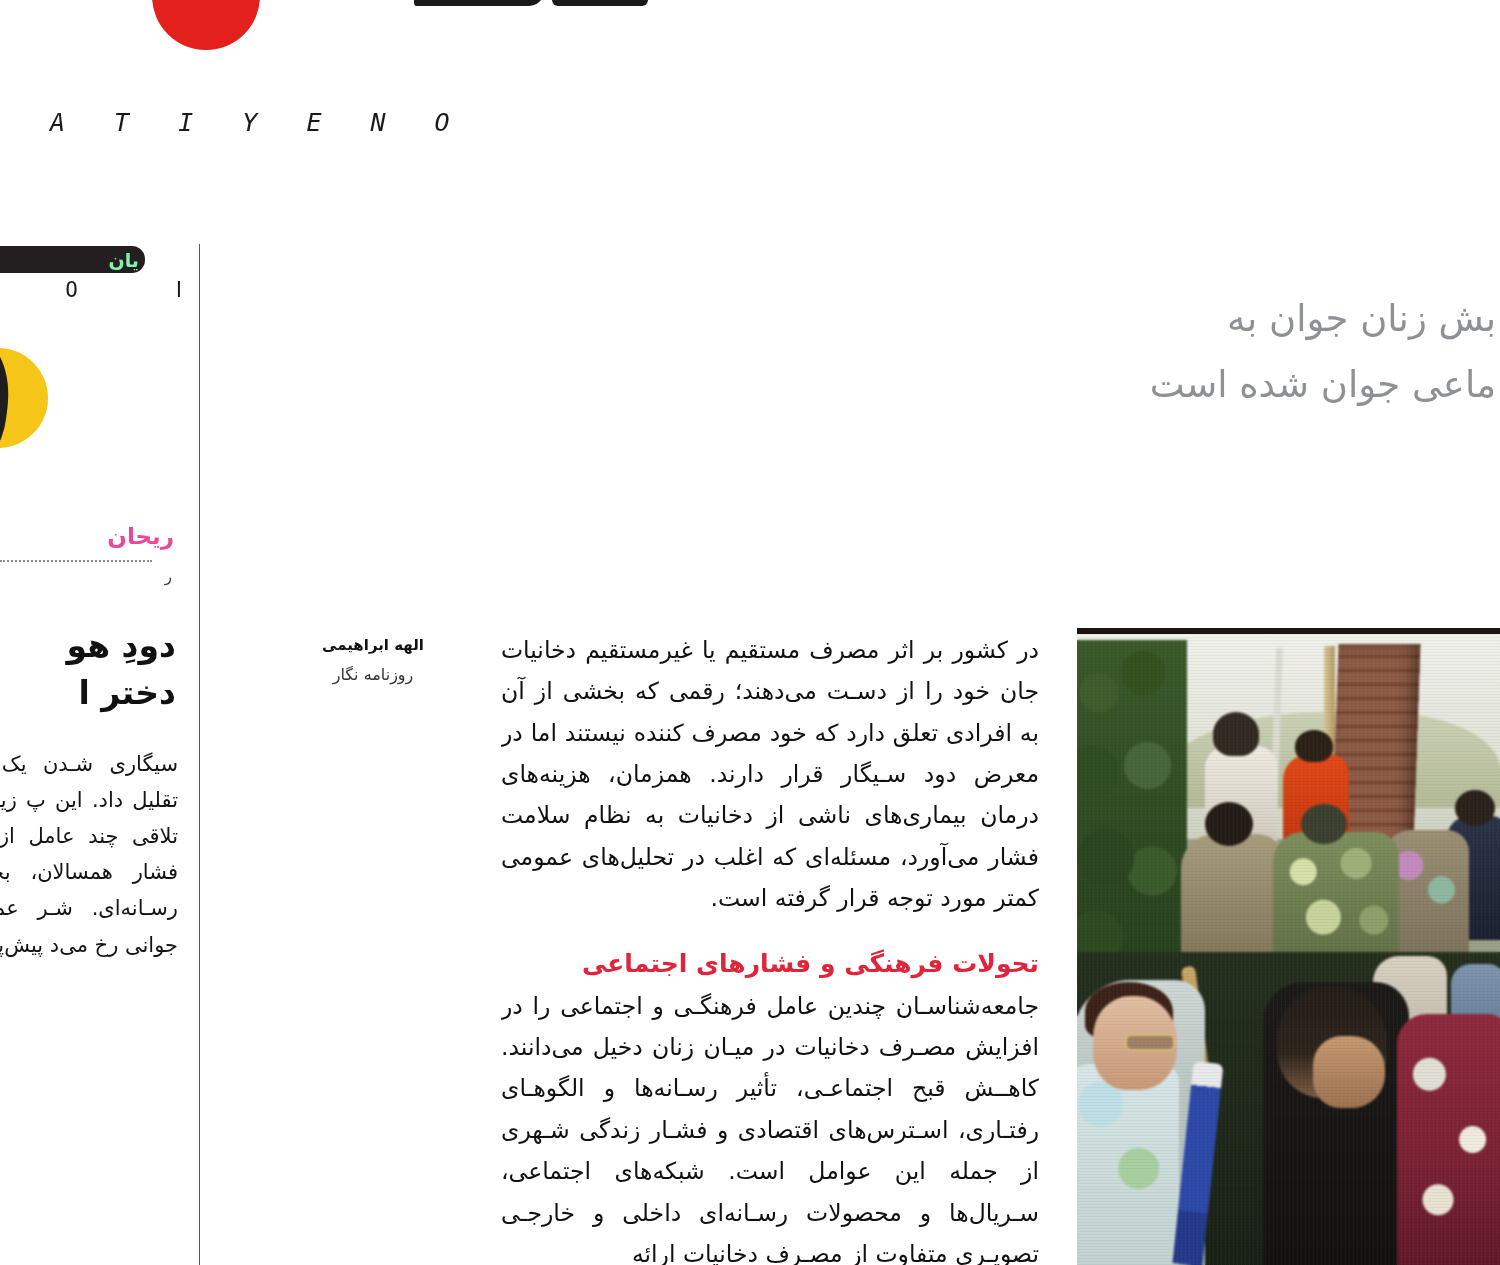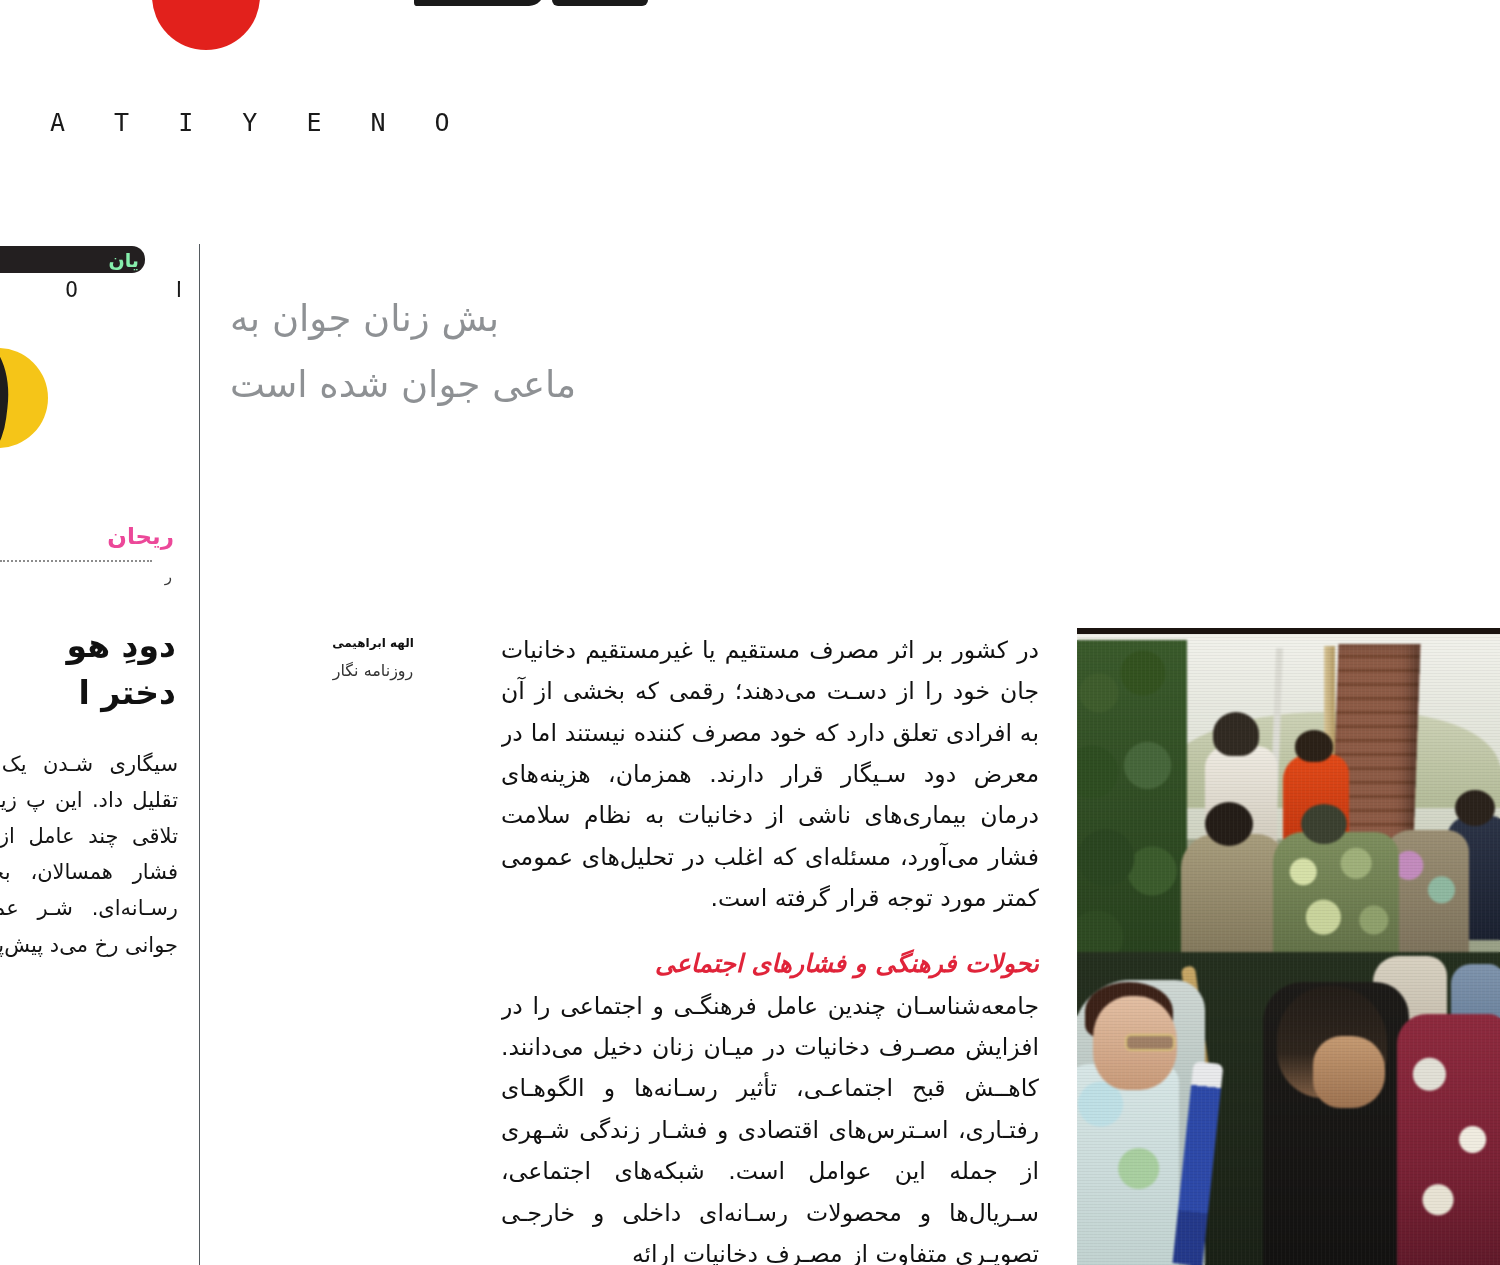--- a/index.html
+++ b/index.html
@@ -23,6 +23,7 @@
     top: 0; left: 0;
     width: 1288px;
     height: 200px;
+    font-style: italic;
   }
   .logo-mark {
     position: absolute;

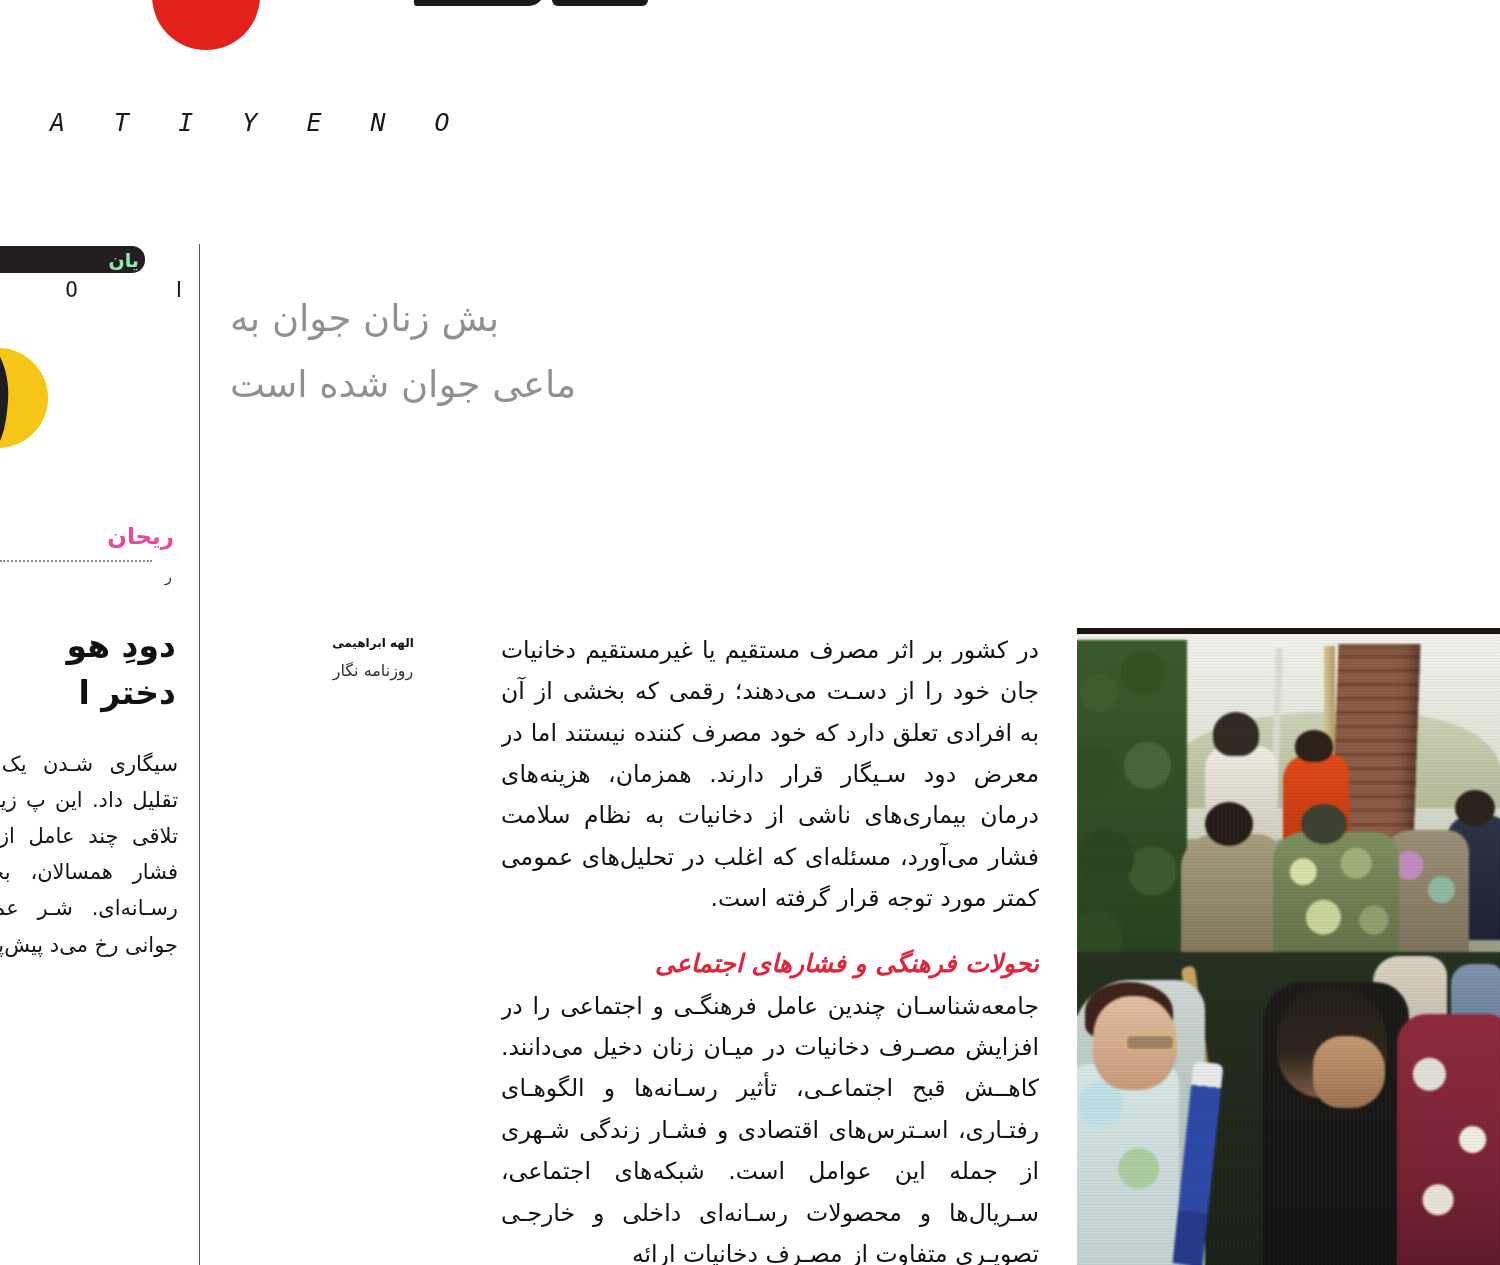--- a/index.html
+++ b/index.html
@@ -223,7 +223,7 @@
     color: #8e9194;
     font-weight: 400;
     white-space: nowrap;
-    text-align: left;
+    text-align: right;
   }
 
   

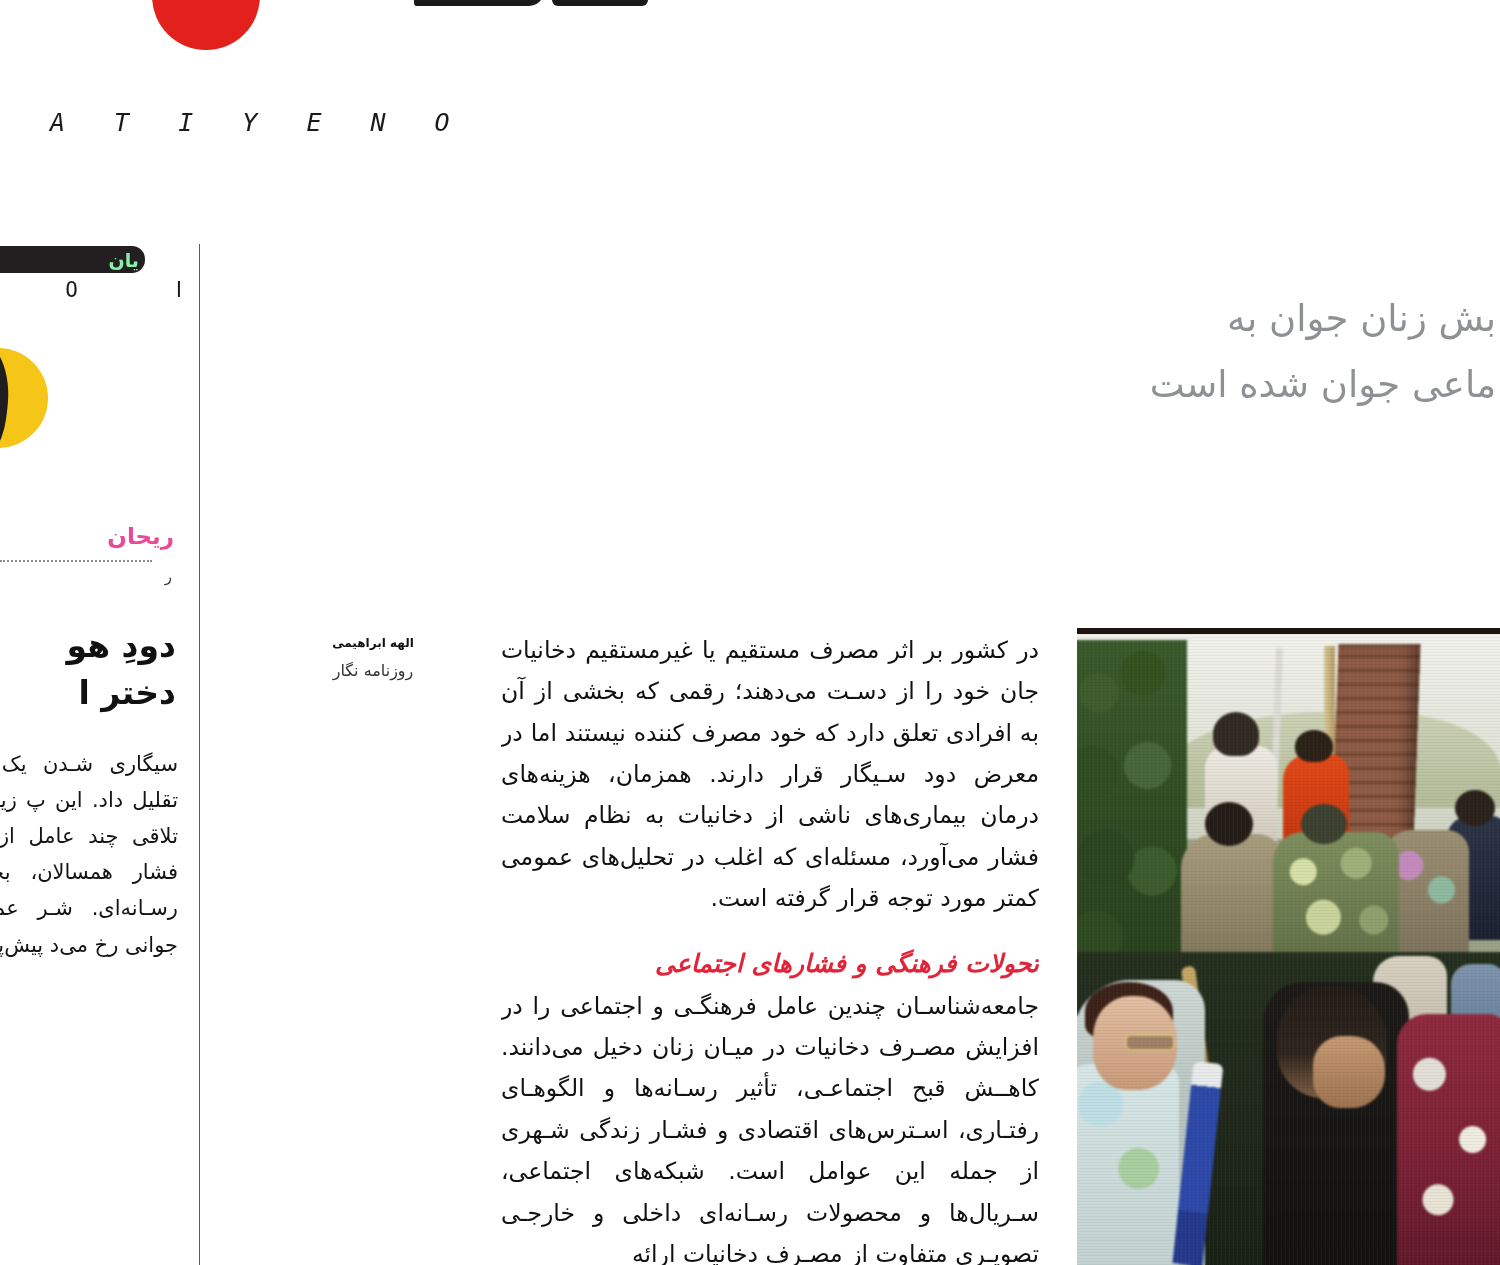--- a/index.html
+++ b/index.html
@@ -235,7 +235,7 @@
     text-align: center;
   }
   .byline-name {
-    font-size: 12px;
+    font-size: 15px;
     font-weight: 700;
     color: #111111;
     line-height: 1.3;

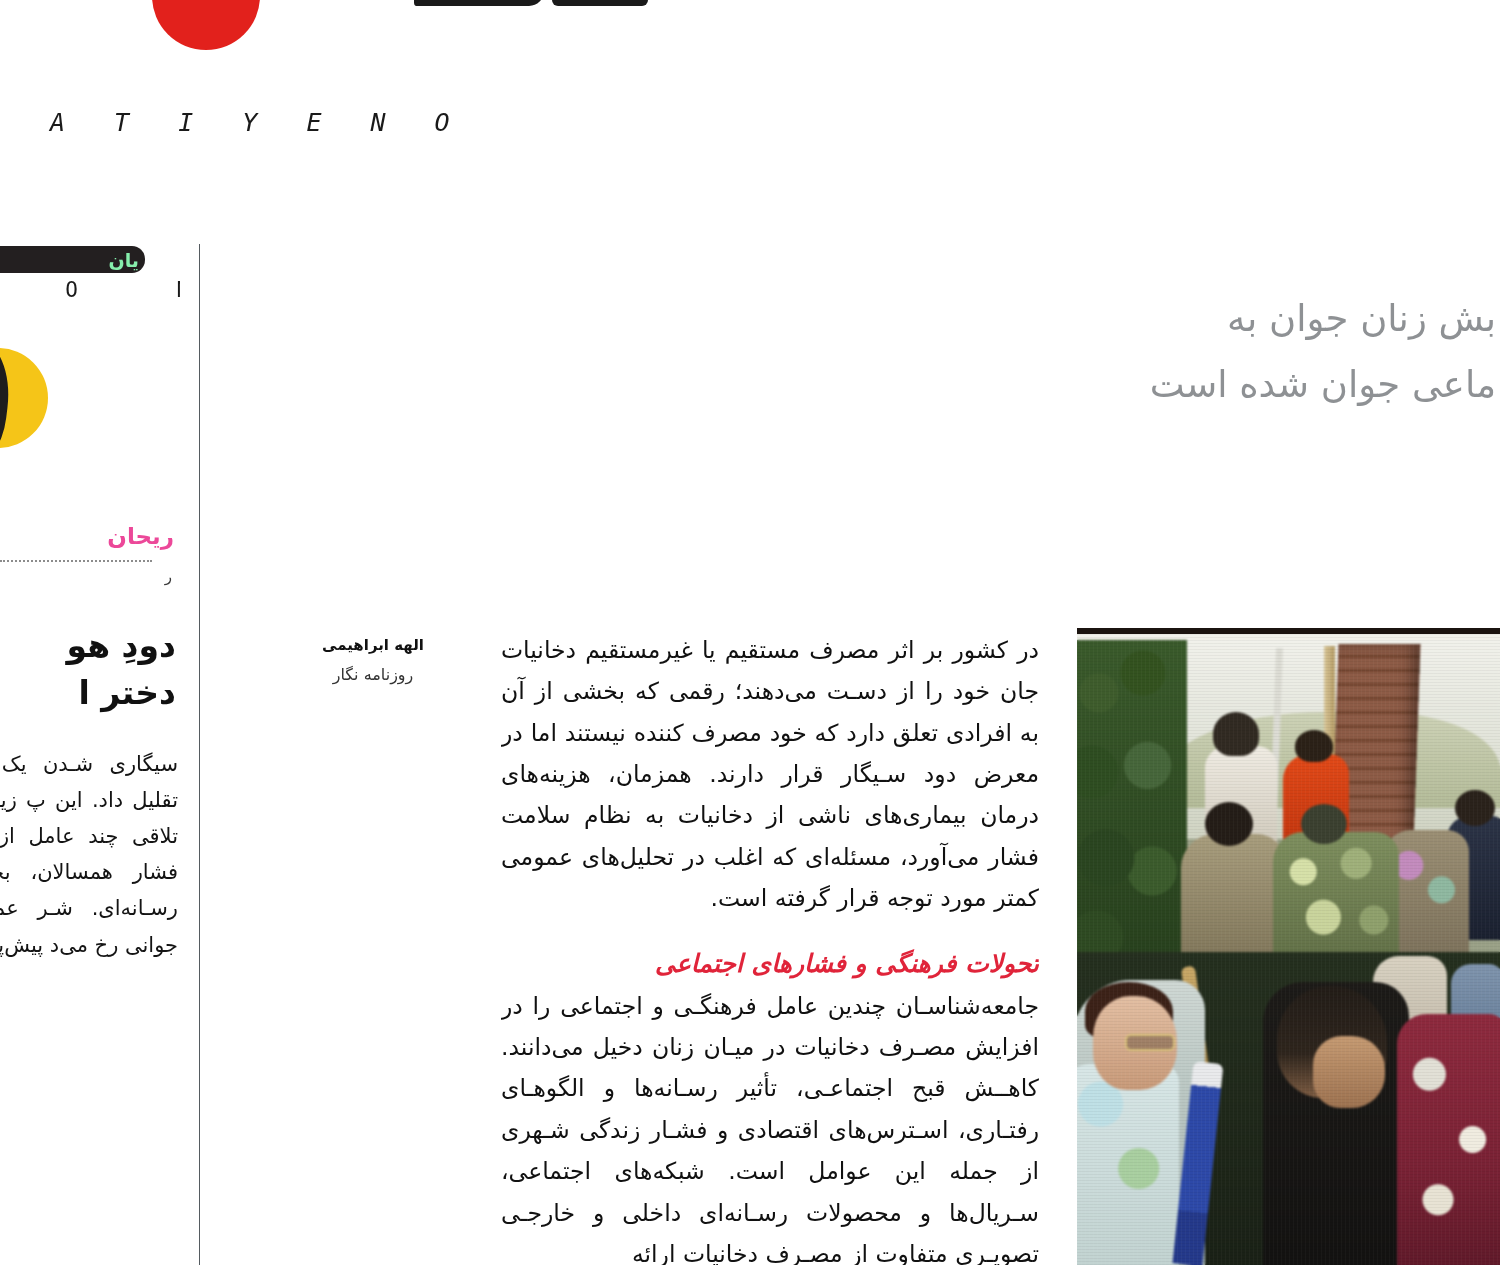--- a/index.html
+++ b/index.html
@@ -270,7 +270,6 @@
     color: #e0243a !important;
     line-height: 1.45 !important;
     text-align: left;
-    font-style: italic;
   }
 
   

